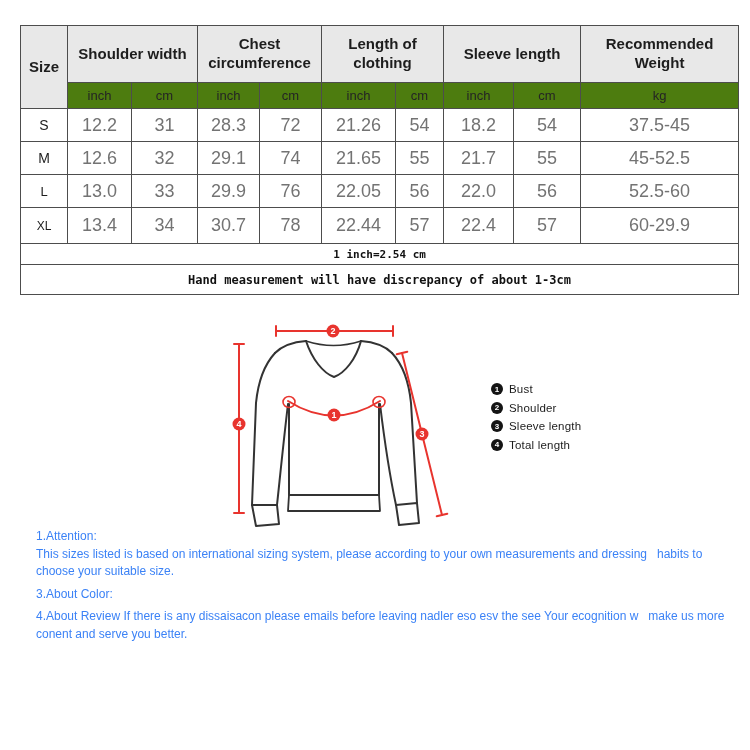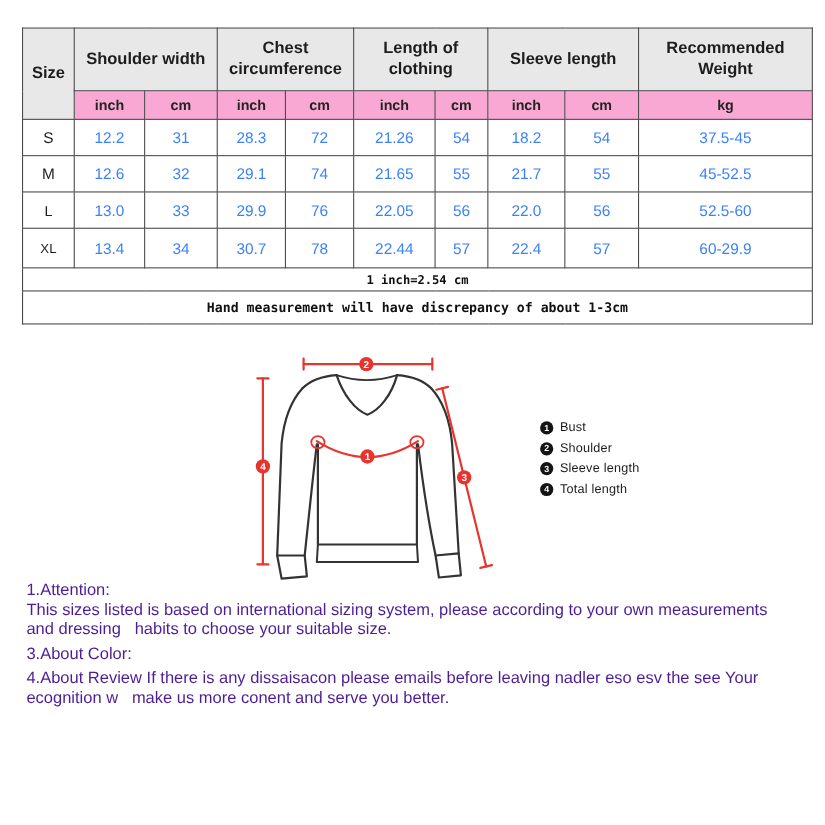--- a/index.html
+++ b/index.html
@@ -12,7 +12,7 @@
   table.size-table td, table.size-table th{border:1.5px solid #4d4d4d;text-align:center;
         vertical-align:middle;padding:0;}
   .hdr{background:#e8e8e8;font-weight:bold;font-size:15px;color:#1d1d1d;line-height:1.25;}
-  .subhdr{background:#f9a8d4;font-weight:bold;font-size:13px;color:#242424;}
+  .subhdr{background:#4d7c0f;font-weight:normal;font-size:13px;color:#242424;}
   .row-h1{height:57px;}
   .row-h2{height:26px;}
   .row-data{height:33px;}

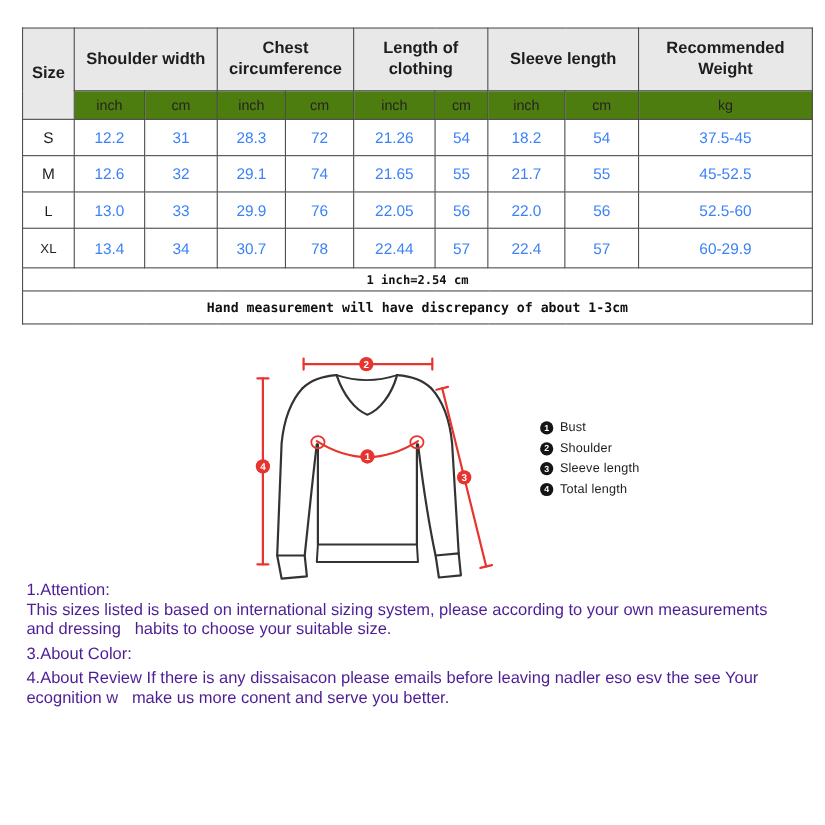--- a/index.html
+++ b/index.html
@@ -17,7 +17,7 @@
   .row-h2{height:26px;}
   .row-data{height:33px;}
   .cell-size{font-weight:normal;font-size:14px;color:#1d1d1d;}
-  .cell-val{font-size:14px;color:#3b82f6;}
+  .cell-val{font-size:18px;color:#737373;}
   .foot1{height:21px;font-family:"DejaVu Sans Mono", monospace;font-weight:bold;
          font-size:11px;color:#111;margin-top:32px;}
   .foot2{height:30px;font-family:"DejaVu Sans Mono", monospace;font-weight:bold;

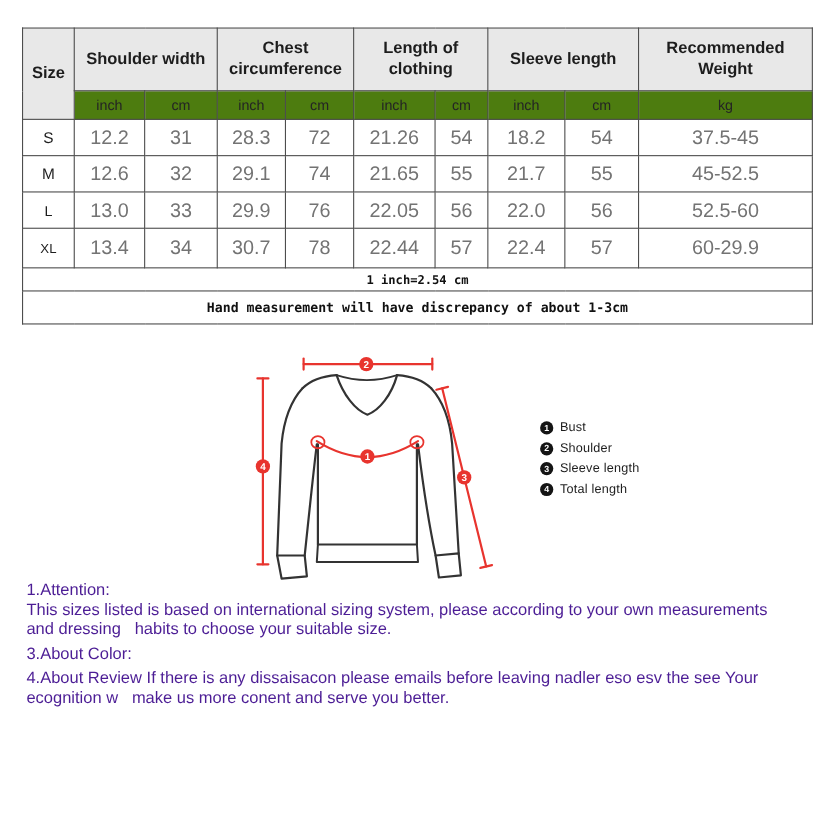--- a/index.html
+++ b/index.html
@@ -33,7 +33,7 @@
   .legend-label{font-size:11.5px;color:#1c1c1c;letter-spacing:0.2px;}
 
   
-  .notes{position:absolute;left:24px;top:528px;width:702px;font-size:15px;color:#4c1d95;
+  .notes{position:absolute;left:36px;top:528px;width:702px;font-size:12px;color:#3b82f6;
          line-height:17.5px;}
   .note{margin:0 0 5px 0;}
   .note-title{white-space:pre-wrap;}

